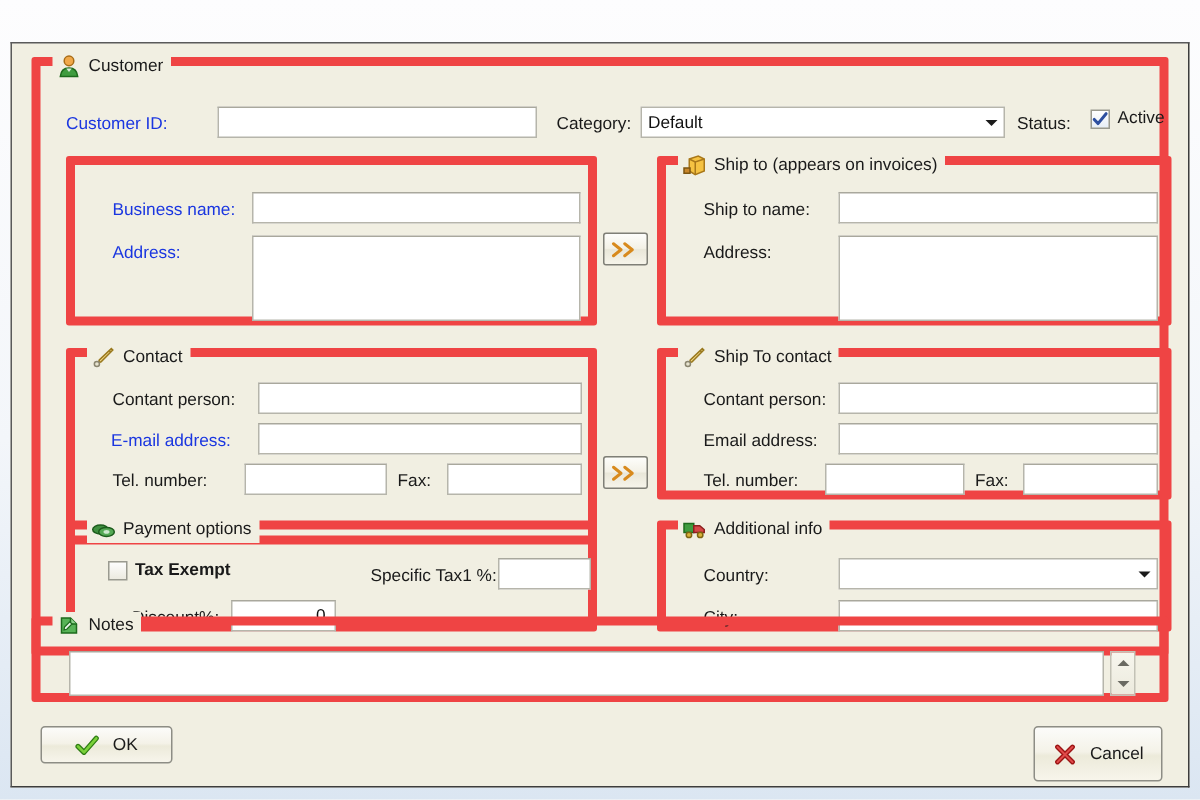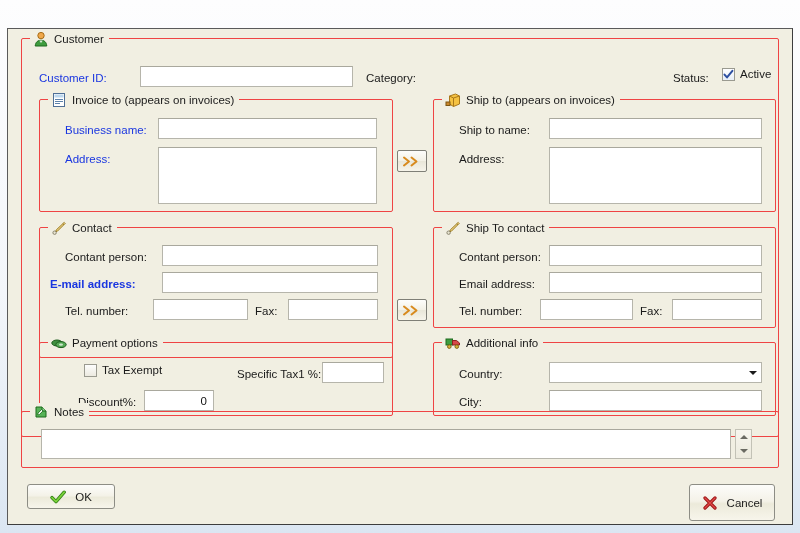--- a/index.html
+++ b/index.html
@@ -56,7 +56,7 @@
   
   .gb {
     position: absolute;
-    border: 1px solid #ef4444;
+    border: 6px solid #ef4444;
     border-radius: 2px;
     box-sizing: border-box;
     background: transparent;

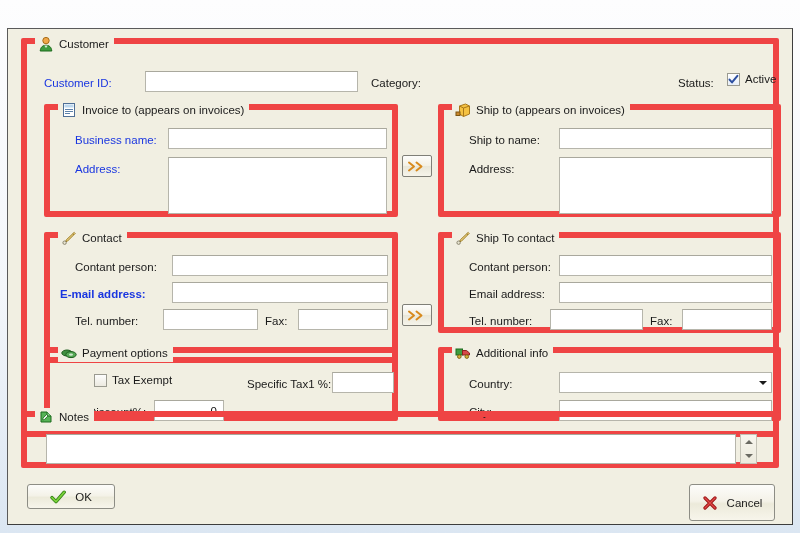--- a/index.html
+++ b/index.html
@@ -197,6 +197,12 @@
       <input class="inp" style="left: 118px; top: 27px; width: 213px; height: 21px;" value="">
 
       <div class="lbl" style="left:344px; top:32px;">Category:</div>
+      <div class="combo" style="left:400px; top:27px; width:243px; height:21px;">
+        <span class="cv">Default</span>
+        <span class="arrow">
+            <span class="tri-down"></span>
+          </span>
+      </div>
 
       <div class="lbl" style="left:651px; top:32px;">Status:</div>
       <div class="cbx" style="left:700px; top:29px;">

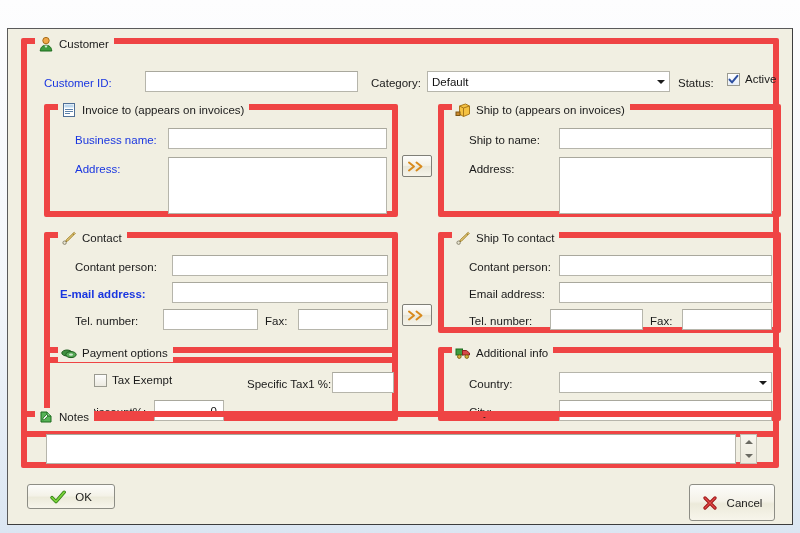--- a/index.html
+++ b/index.html
@@ -215,18 +215,6 @@
       </div>
 
       <div class="gb" style="left:17px; top:60px; width:354px; height:113px;">
-        <div class="gb-cap">
-          <span class="cap-ico">
-            <svg width="16" height="16" viewBox="0 0 16 16">
-              <rect x="2.5" y="1.5" width="11" height="13" fill="#ffffff" stroke="#4f6f96"></rect>
-              <rect x="3.5" y="2.5" width="9" height="3" fill="#bcd7ee" stroke="none"></rect>
-              <rect x="4" y="7" width="8" height="1" fill="#5d82ab"></rect>
-              <rect x="4" y="9" width="8" height="1" fill="#5d82ab"></rect>
-              <rect x="4" y="11" width="5" height="1" fill="#5d82ab"></rect>
-            </svg>
-          </span>
-          <span class="cap-txt">Invoice to (appears on invoices)</span>
-        </div>
 
         <div class="lbl blue" style="left:25px; top:23px;">Business name:</div>
         <input class="inp" style="left: 118px; top: 18px; width: 219px; height: 21px;" value="">

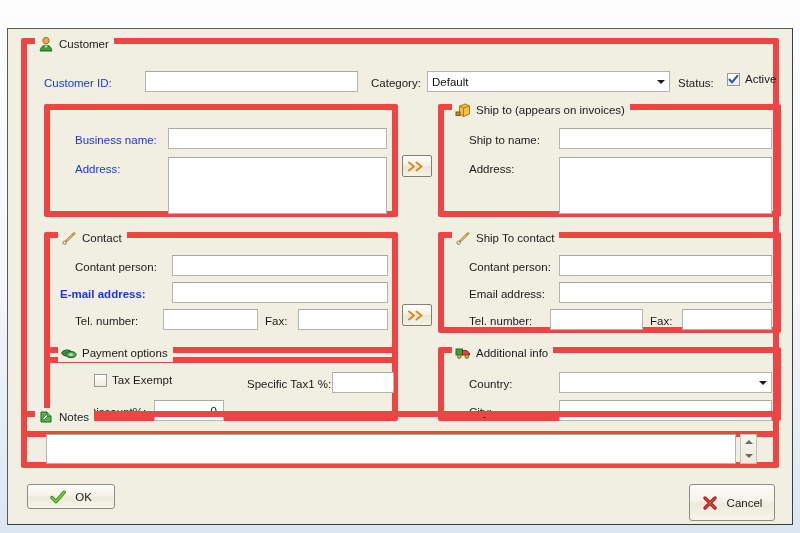--- a/index.html
+++ b/index.html
@@ -265,7 +265,7 @@
         <div class="lbl" style="left:25px; top:22px;">Contant person:</div>
         <input class="inp" style="left: 122px; top: 17px; width: 216px; height: 21px;" value="">
 
-        <div class="lbl blue" style="left:10px; top:49px;font-weight:bold;">E-mail address:</div>
+        <div class="lbl blue" style="left:24px; top:49px;">E-mail address:</div>
         <input class="inp" style="left: 122px; top: 44px; width: 216px; height: 21px;" value="">
 
         <div class="lbl" style="left:25px; top:76px;">Tel. number:</div>

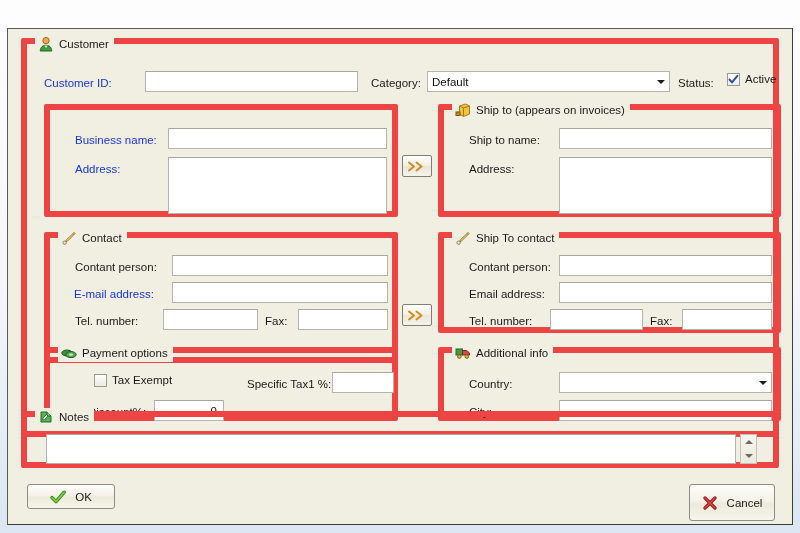--- a/index.html
+++ b/index.html
@@ -319,7 +319,7 @@
           <span class="cap-txt">Payment options</span>
         </div>
 
-        <div class="cbx" style="left:44px; top:21px;">
+        <div class="cbx" style="left:22px; top:21px;font-weight:bold;">
           <span class="box"></span>
           <span class="ctext">Tax Exempt</span>
         </div>

